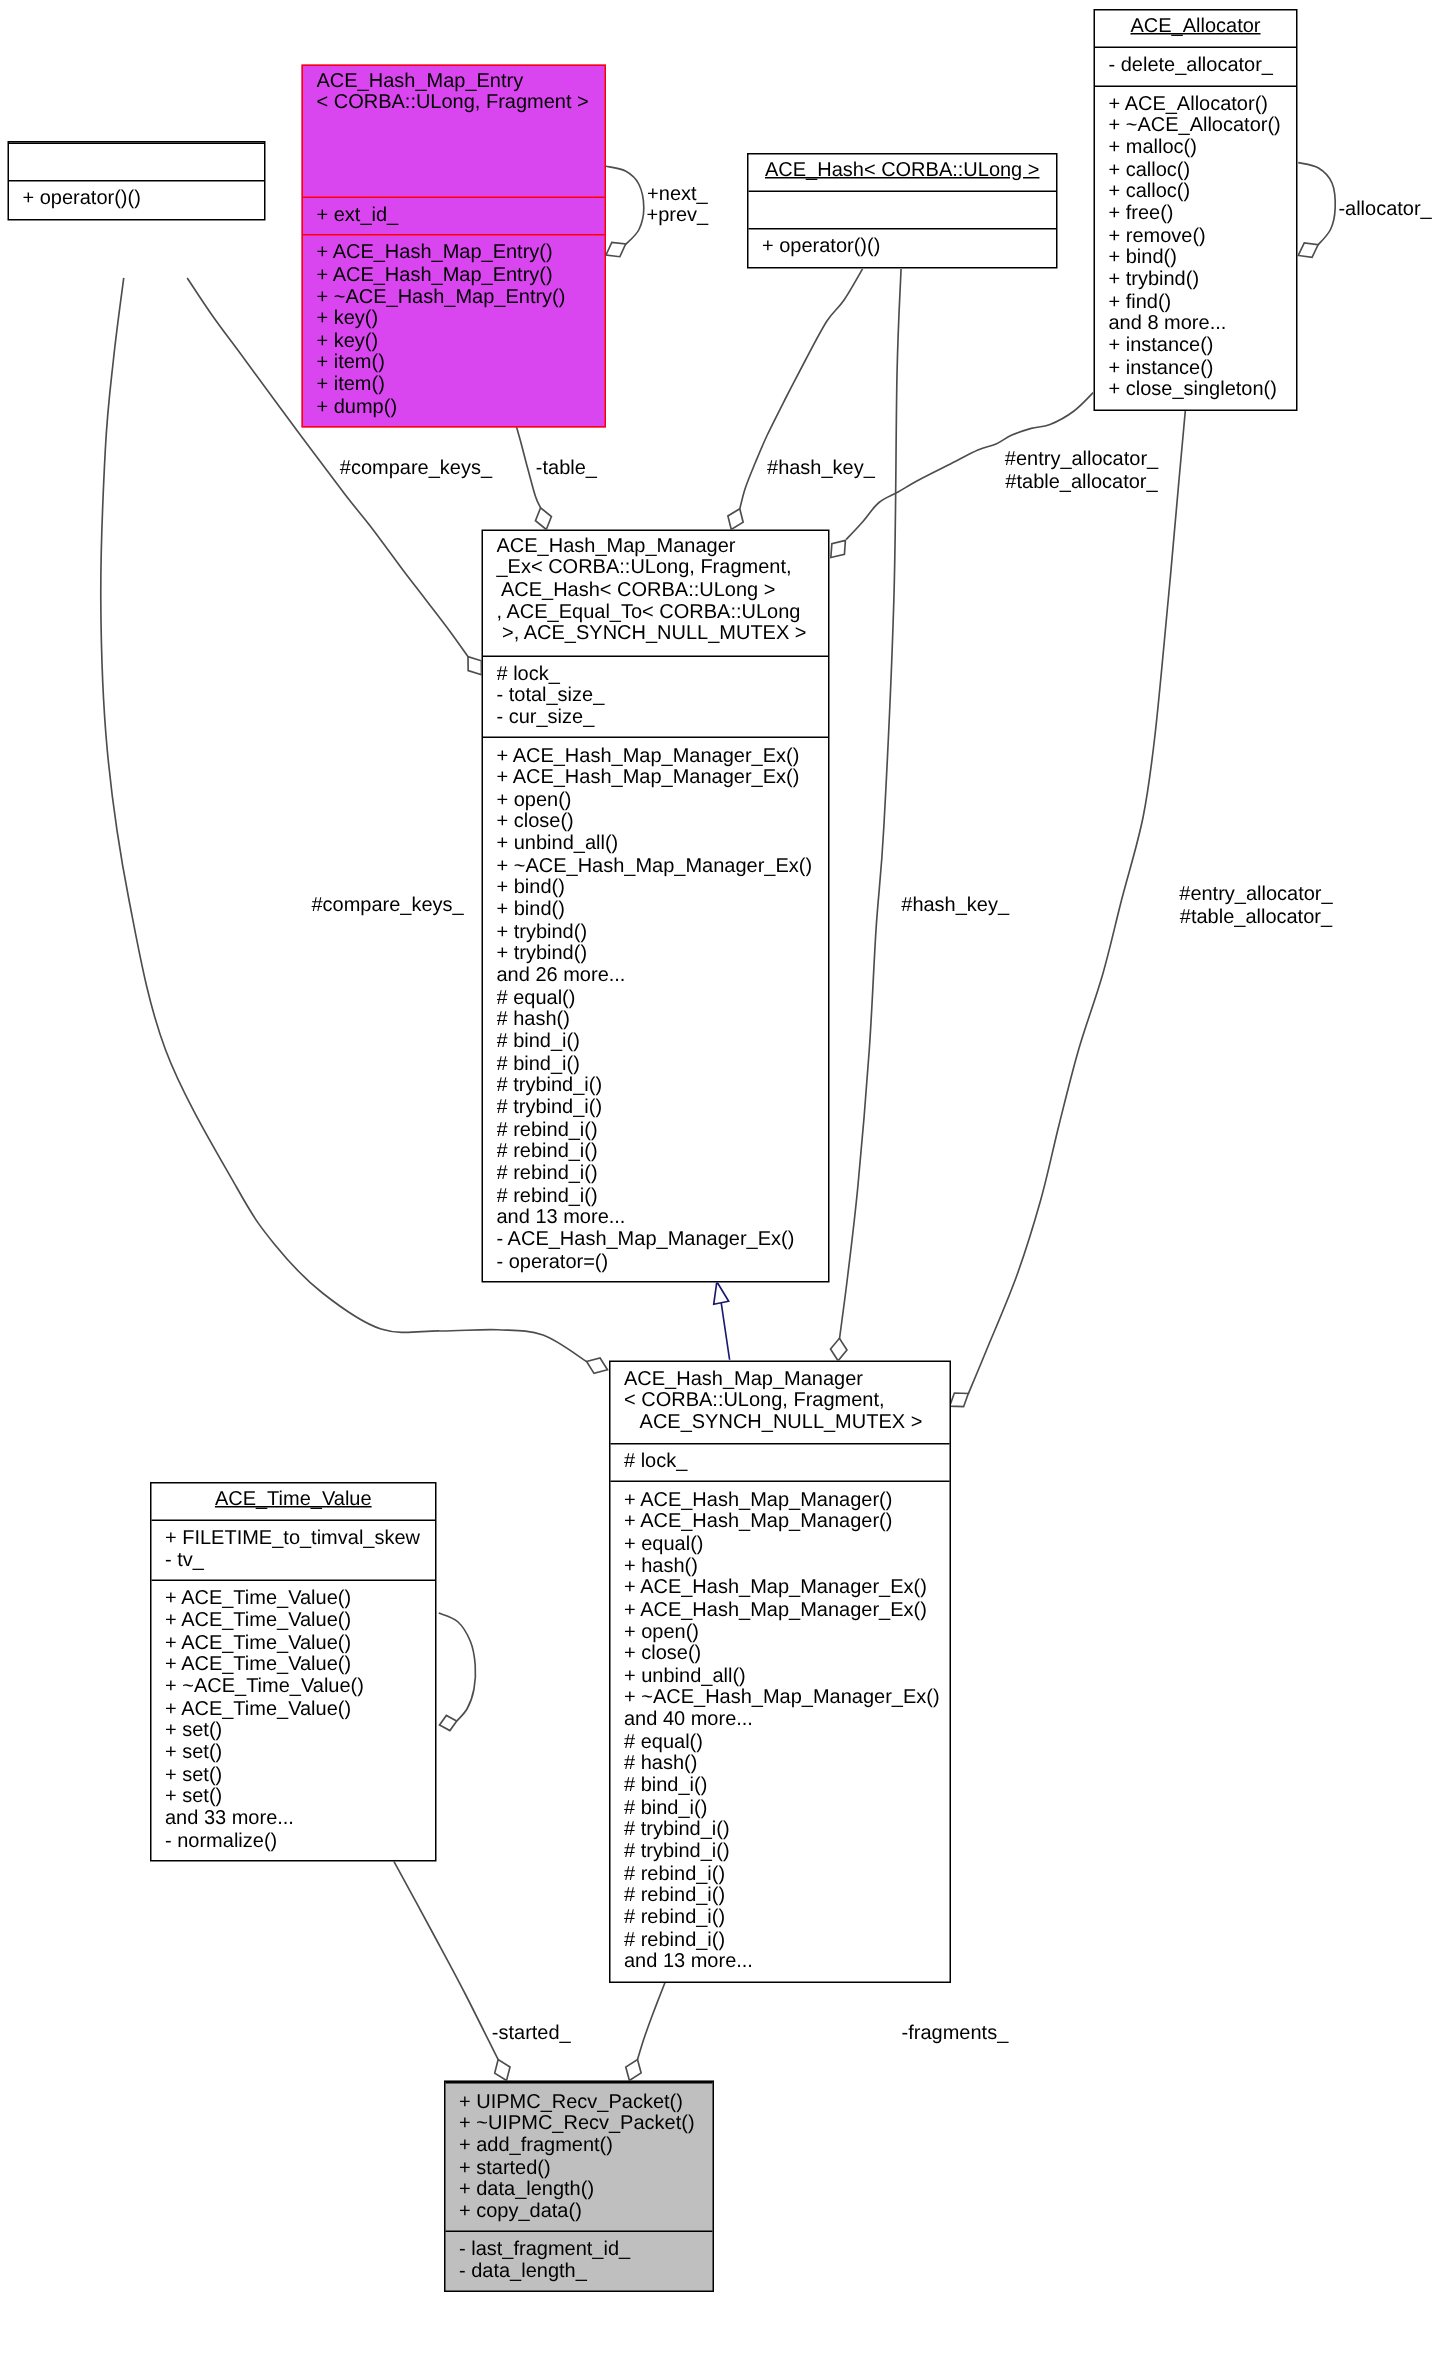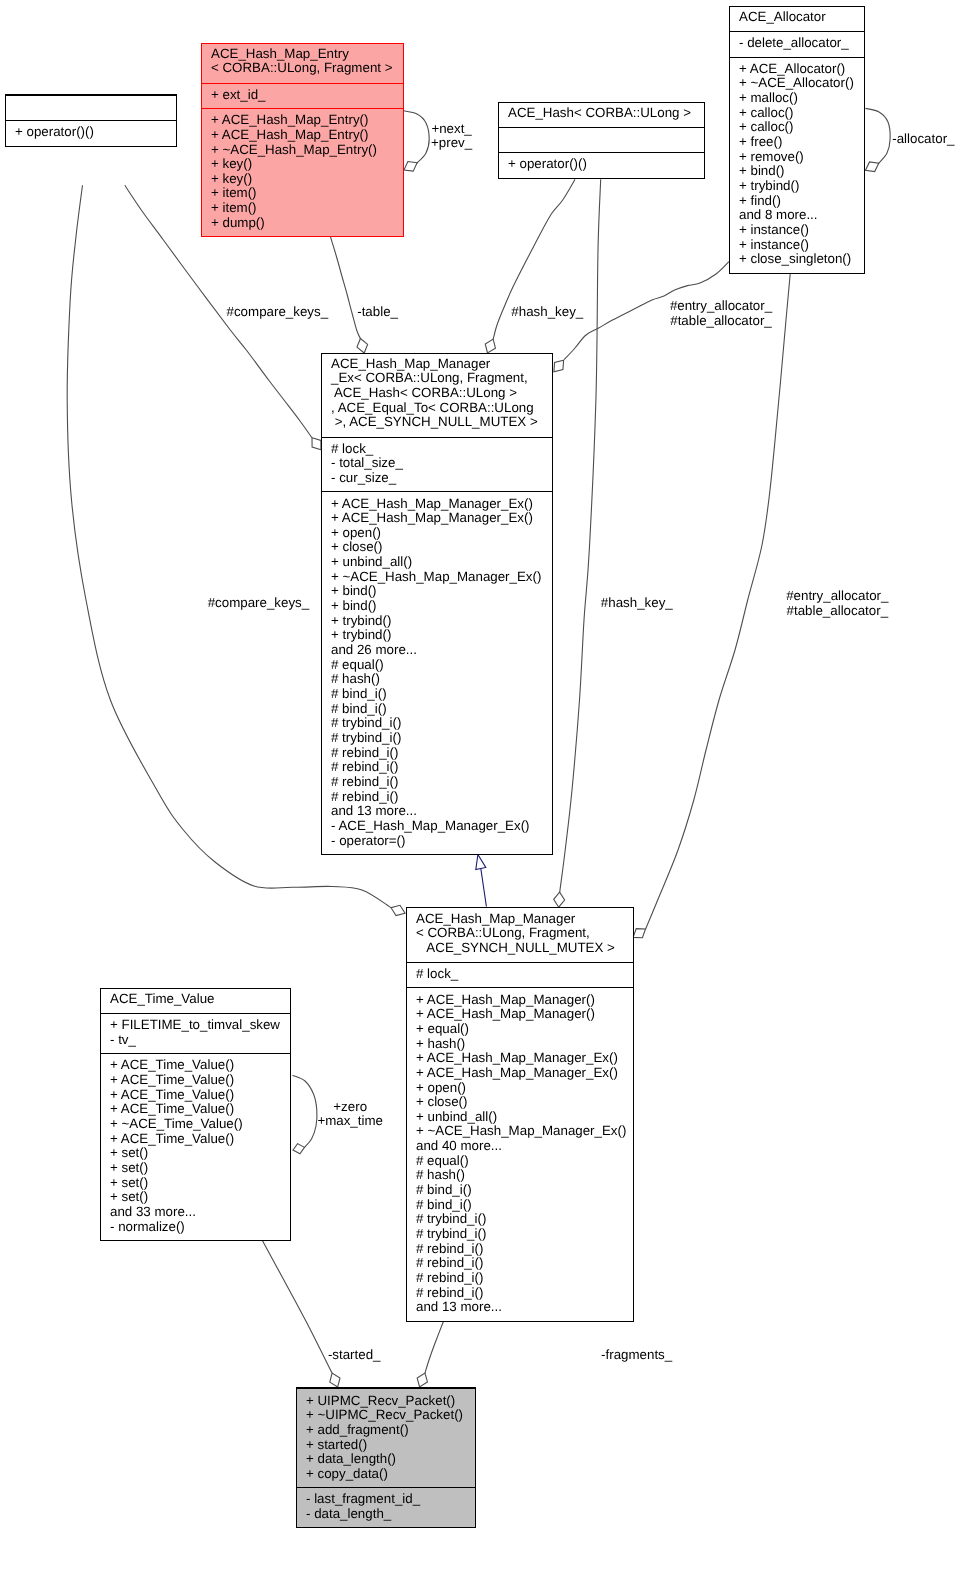--- a/index.html
+++ b/index.html
@@ -14,7 +14,7 @@
   .sec>div,.elabel{transform:translateZ(0);}
   .ttl{white-space:pre;line-height:14.66px;}
   .ttl .l1{text-align:left;}
-  .ttl .lc{}
+  .ttl .lc{text-align:center;text-decoration:underline;}
   .sec .r{white-space:pre;line-height:14.66px;text-align:left;}
   .elabel{position:absolute;white-space:pre;line-height:14.66px;font-size:13.33px;}
 </style>

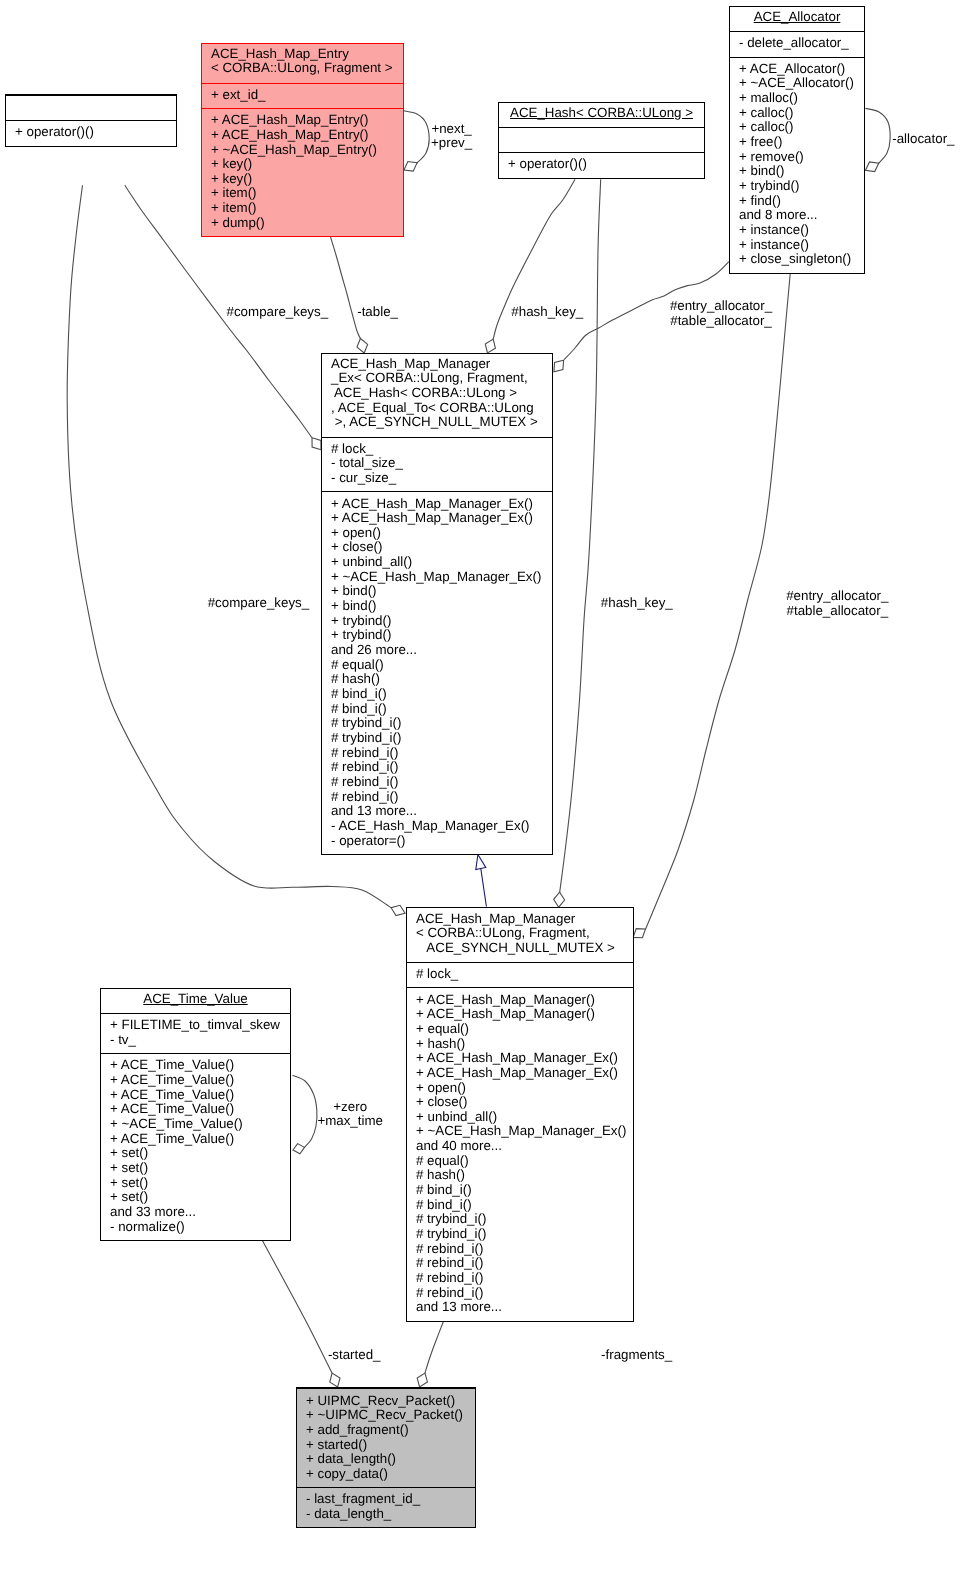--- a/index.html
+++ b/index.html
@@ -84,7 +84,7 @@
         <div class="r">+ operator()()</div>
       </div>
     </div>
-    <div class="node" style="left: 201px; top: 42.7px; width: 203px; background: #fca5a5; border: 1px solid rgb(255, 0, 0);">
+    <div class="node" style="left: 201px; top: 42.7px; width: 203px; background: #d946ef; border: 1px solid rgb(255, 0, 0);">
       <div class="sec ttl" style="padding: 3.15px 9px 6.55px; height: 39.02px; overflow: hidden;"><div class="l1">ACE_Hash_Map_Entry</div><div class="l1">&lt; CORBA::ULong, Fragment &gt;</div></div>
       <div class="sec attrs" style="padding: 4.15px 9px 6.55px; height: 25.36px; overflow: hidden; border-top: 1px solid rgb(255, 0, 0);">
         <div class="r">+ ext_id_</div>

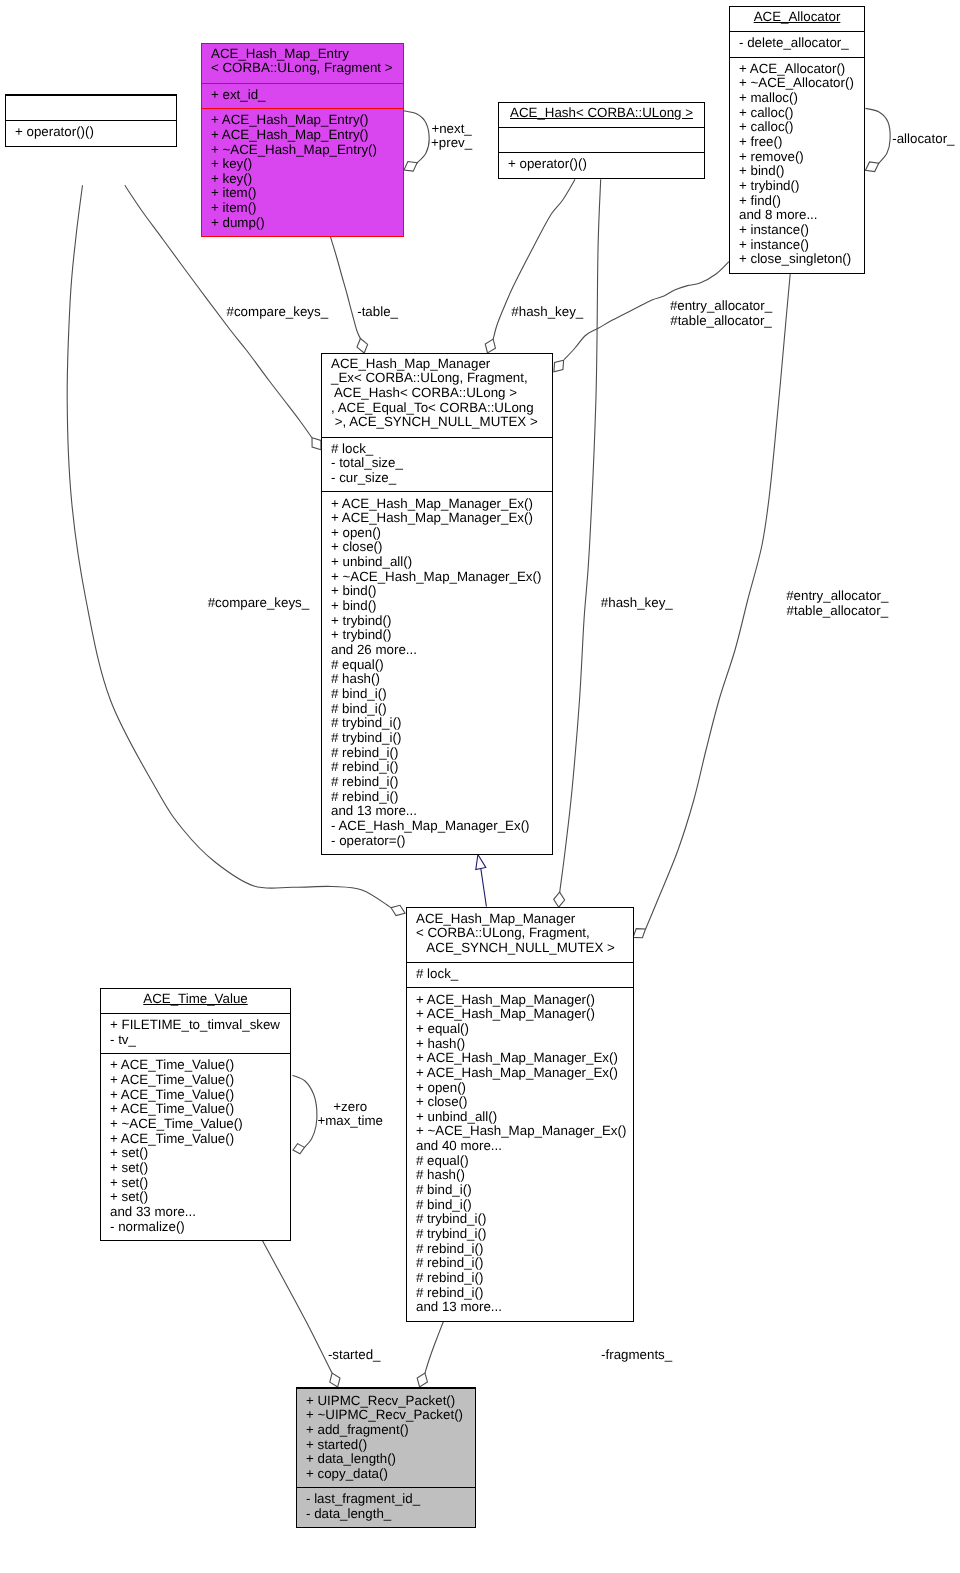--- a/index.html
+++ b/index.html
@@ -86,7 +86,7 @@
     </div>
     <div class="node" style="left: 201px; top: 42.7px; width: 203px; background: #d946ef; border: 1px solid rgb(255, 0, 0);">
       <div class="sec ttl" style="padding: 3.15px 9px 6.55px; height: 39.02px; overflow: hidden;"><div class="l1">ACE_Hash_Map_Entry</div><div class="l1">&lt; CORBA::ULong, Fragment &gt;</div></div>
-      <div class="sec attrs" style="padding: 4.15px 9px 6.55px; height: 25.36px; overflow: hidden; border-top: 1px solid rgb(255, 0, 0);">
+      <div class="sec attrs" style="padding: 4.15px 9px 6.55px; height: 25.36px; overflow: hidden; border-top: 1px solid rgb(255, 0, 0); margin-top: 48px;">
         <div class="r">+ ext_id_</div>
       </div>
       <div class="sec rows" style="padding: 4.15px 9px 6.55px; height: 127.98px; overflow: hidden; border-top: 1px solid rgb(255, 0, 0);">

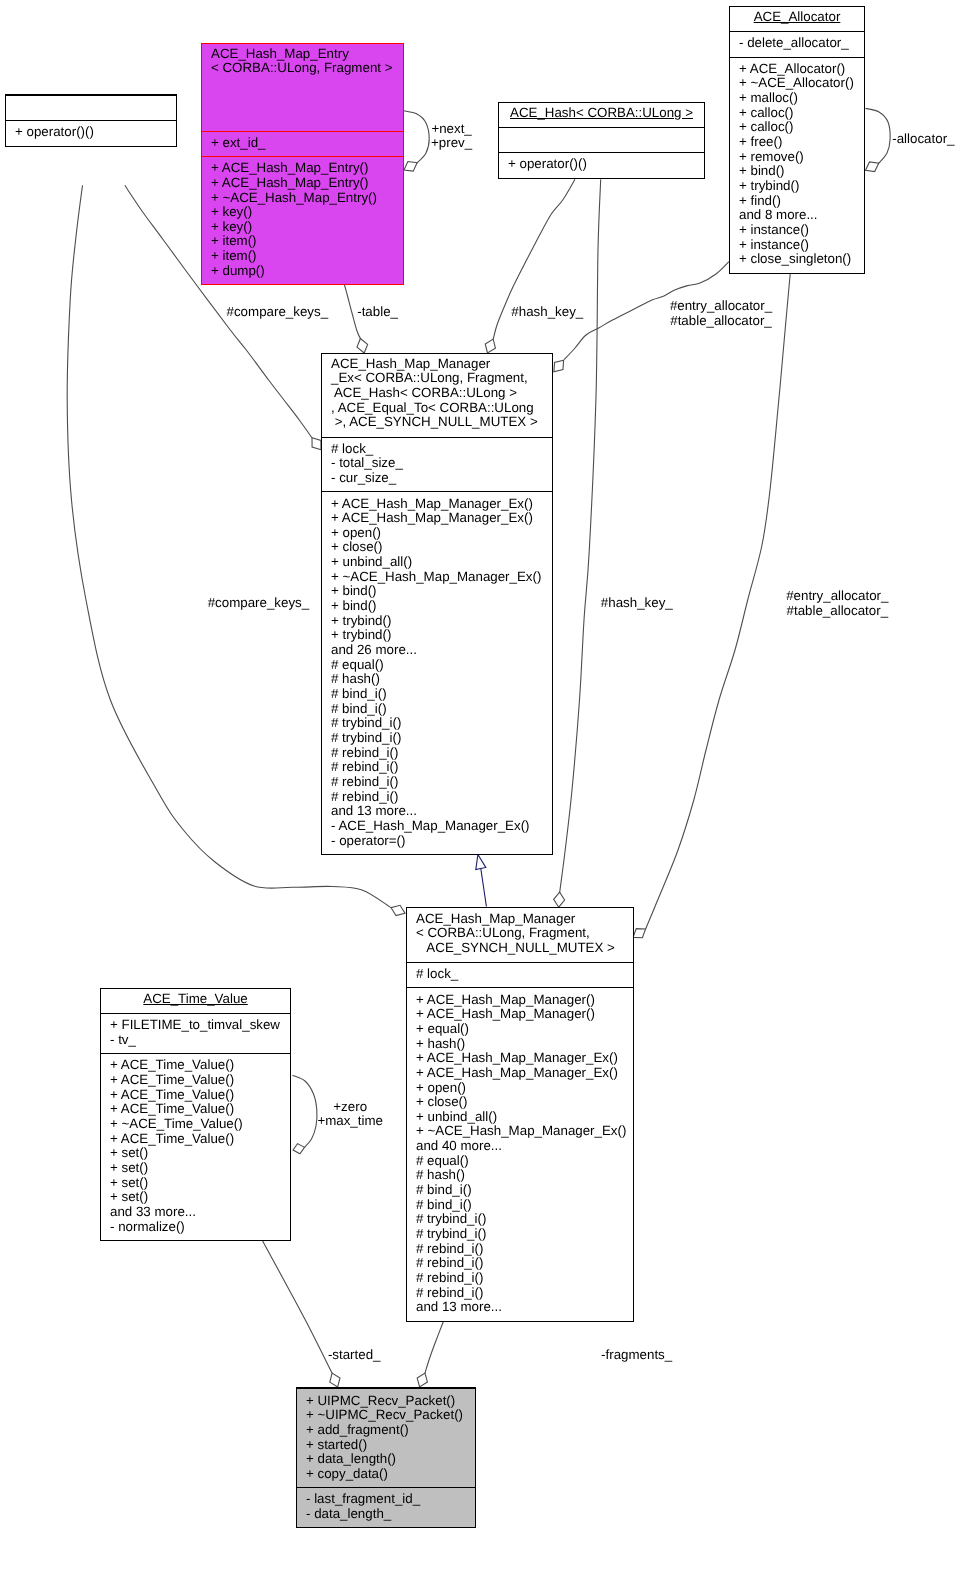--- a/index.html
+++ b/index.html
@@ -242,8 +242,6 @@
     <div class="elabel" style="left: 436.8px; width: 400px; text-align: center; top: 595.6px; white-space: pre;">#hash_key_</div>
     <div class="elabel" style="left: 637.3px; width: 400px; text-align: center; top: 589.3px; white-space: pre;">#entry_allocator_
 #table_allocator_</div>
-    <div class="elabel" style="left: 150.2px; width: 400px; text-align: center; top: 1099.8px; white-space: pre;">+zero
-+max_time</div>
     <div class="elabel" style="left: 154.2px; width: 400px; text-align: center; top: 1347.6px; white-space: pre;">-started_</div>
     <div class="elabel" style="left: 272.2px; width: 400px; text-align: right; top: 1347.6px; white-space: pre;">-fragments_</div>
   </div>

